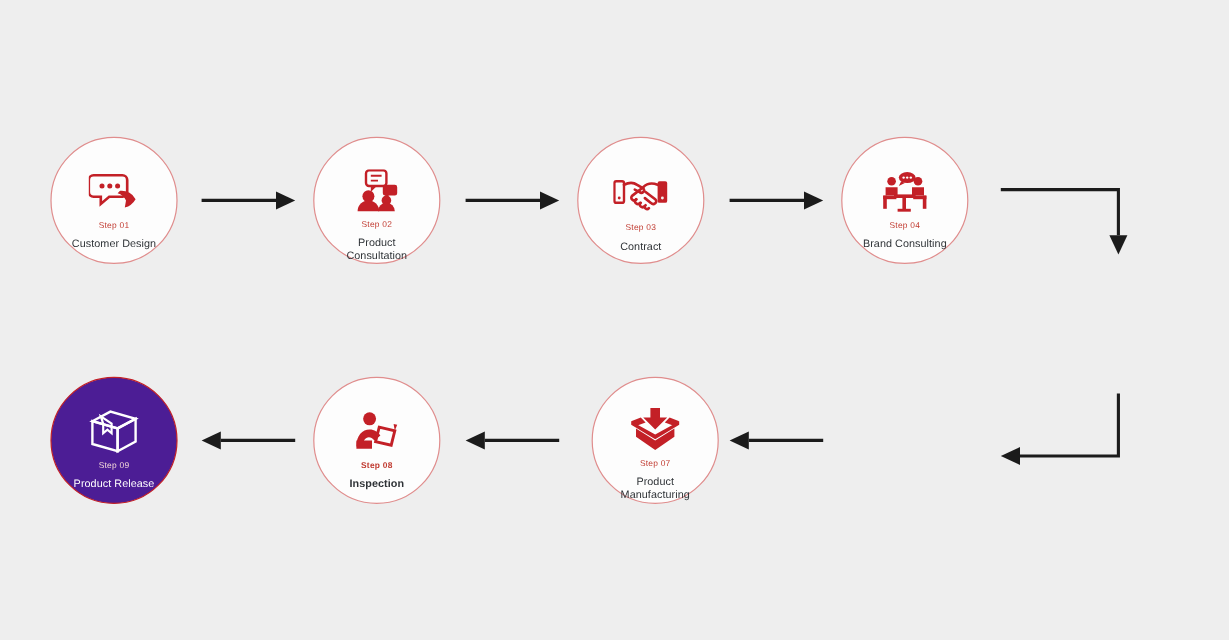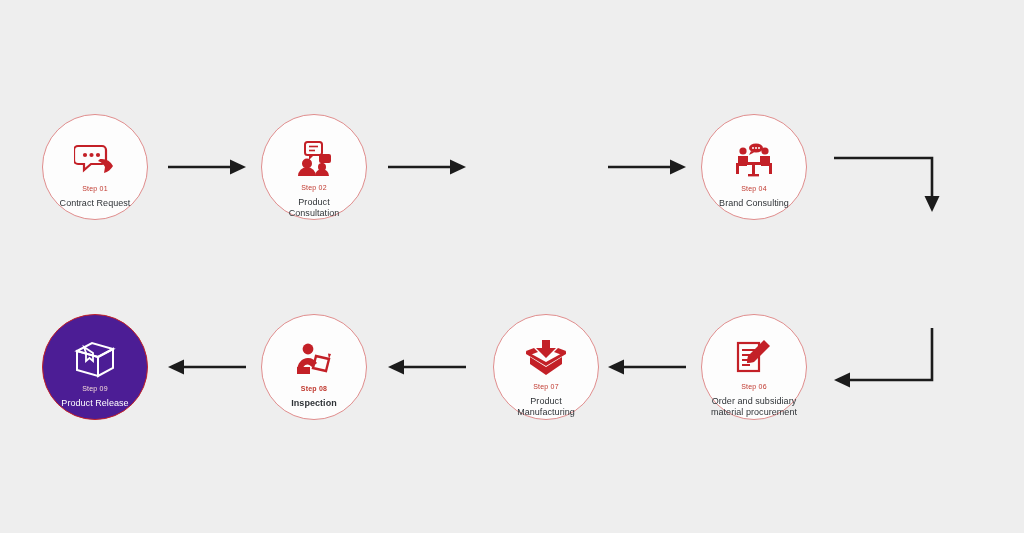--- a/index.html
+++ b/index.html
@@ -143,7 +143,7 @@
       </svg>
     </div>
     <div class="step-number">Step 01</div>
-    <div class="step-label">Contract Request</div>
+    <div class="step-label">Customer Design</div>
   </div>
 
   <div class="step-node" style="left:261px; top:114px; width:106px; height:106px; padding-top:22px;">

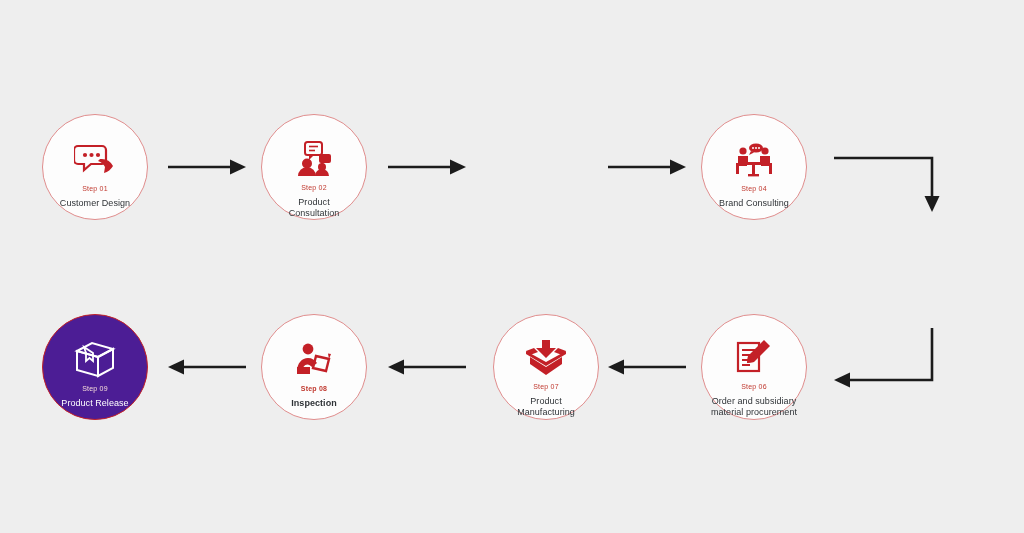--- a/index.html
+++ b/index.html
@@ -164,6 +164,24 @@
     <div class="step-label">Product Consultation</div>
   </div>
 
+  <div class="step-node" style="left:481px; top:114px; width:106px; height:106px; padding-top:24px;">
+    <div class="step-icon">
+      <svg width="46" height="30" viewBox="0 0 46 30">
+        <rect x="1" y="4" width="8" height="18" rx="1.6" fill="none" stroke="#c32027" stroke-width="2"></rect>
+        <circle cx="5" cy="18" r="1.2" fill="#c32027"></circle>
+        <rect x="37" y="4" width="8" height="18" rx="1.6" fill="#c32027"></rect>
+        <circle cx="41" cy="18" r="1.2" fill="#eeeeee"></circle>
+        <path d="M9,7 c4,-2 8,-2 11,0 l5,3 c1,1 1,2 0,3 c-1,1 -2,1 -3,0 l-4,-2" fill="none" stroke="#c32027" stroke-width="2.2" stroke-linecap="round"></path>
+        <path d="M37,7 c-5,-2 -9,-1 -12,2 l-9,7 c-1.2,1 -1.2,2.4 0,3.4 c1.2,1 2.4,.8 3.4,-.2" fill="none" stroke="#c32027" stroke-width="2.2" stroke-linecap="round"></path>
+        <path d="M19,19 c-1.2,1 -1.2,2.4 0,3.4 c1.2,1 2.4,.8 3.4,-.3" fill="none" stroke="#c32027" stroke-width="2.2" stroke-linecap="round"></path>
+        <path d="M23,22 c-1.1,.9 -1.1,2.2 0,3.1 c1.1,.9 2.2,.7 3.1,-.3" fill="none" stroke="#c32027" stroke-width="2.2" stroke-linecap="round"></path>
+        <path d="M27,24 c-1,.8 -1,2 0,2.8 c1,.8 2,.6 2.8,-.3" fill="none" stroke="#c32027" stroke-width="2.2" stroke-linecap="round"></path>
+        <path d="M27,13 l8,6 c1.2,1 1.2,2.4 0,3.4 c-1.2,1 -2.6,.7 -3.6,-.3 l-5,-4" fill="none" stroke="#c32027" stroke-width="2.2" stroke-linecap="round"></path>
+      </svg>
+    </div>
+    <div class="step-number">Step 03</div>
+    <div class="step-label">Contract</div>
+  </div>
 
   <div class="step-node" style="left:701px; top:114px; width:106px; height:106px; padding-top:22px;">
     <div class="step-icon">

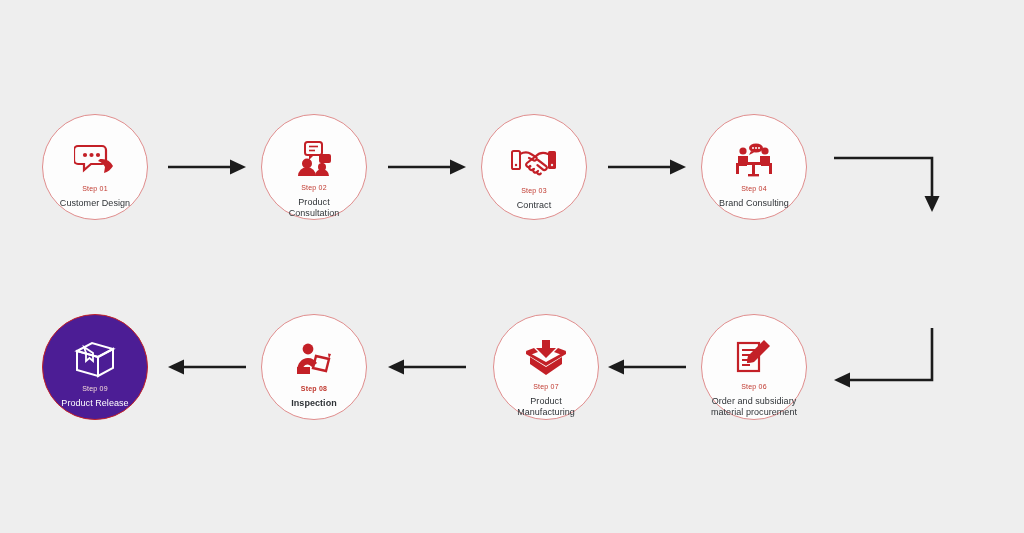--- a/index.html
+++ b/index.html
@@ -209,21 +209,6 @@
   </div>
 
 
-  <div class="step-node" style="left:701px; top:314px; width:106px; height:106px; padding-top:20px;">
-    <div class="step-icon">
-      <svg width="38" height="38" viewBox="0 0 38 38">
-        <rect x="3" y="4" width="21" height="28" fill="none" stroke="#c32027" stroke-width="2.2"></rect>
-        <line x1="7" y1="11" x2="20" y2="11" stroke="#c32027" stroke-width="2"></line>
-        <line x1="7" y1="16" x2="20" y2="16" stroke="#c32027" stroke-width="2"></line>
-        <line x1="7" y1="21" x2="20" y2="21" stroke="#c32027" stroke-width="2"></line>
-        <line x1="7" y1="26" x2="15" y2="26" stroke="#c32027" stroke-width="2"></line>
-        <path d="M29,1 l6,6 l-16,16 l-7,1 l1,-7 z" fill="#c32027"></path>
-        <path d="M13,17 l-1,7 l7,-1 z" fill="#c32027"></path>
-      </svg>
-    </div>
-    <div class="step-number">Step 06</div>
-    <div class="step-label" style="padding:0 8px;">Order and subsidiary material procurement</div>
-  </div>
 
   <div class="step-node" style="left:493px; top:314px; width:106px; height:106px; padding-top:20px;">
     <div class="step-icon">

